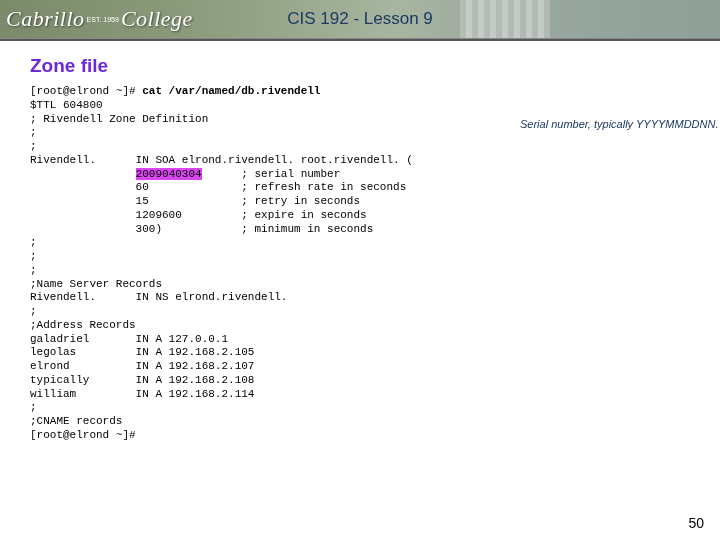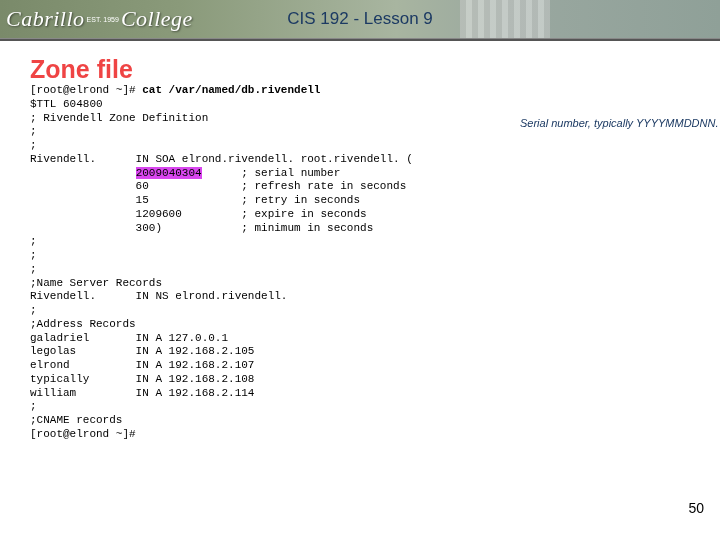--- a/index.html
+++ b/index.html
@@ -64,10 +64,10 @@
     background: #555;
   }
   .slide-title {
-    margin: 14px 0 0 30px;
-    font-size: 25px;
+    margin: 14px 0 8px 30px;
+    font-size: 19px;
     font-weight: bold;
-    color: #ef4444;
+    color: #6d28d9;
     font-family: Verdana, sans-serif;
   }
   .content {

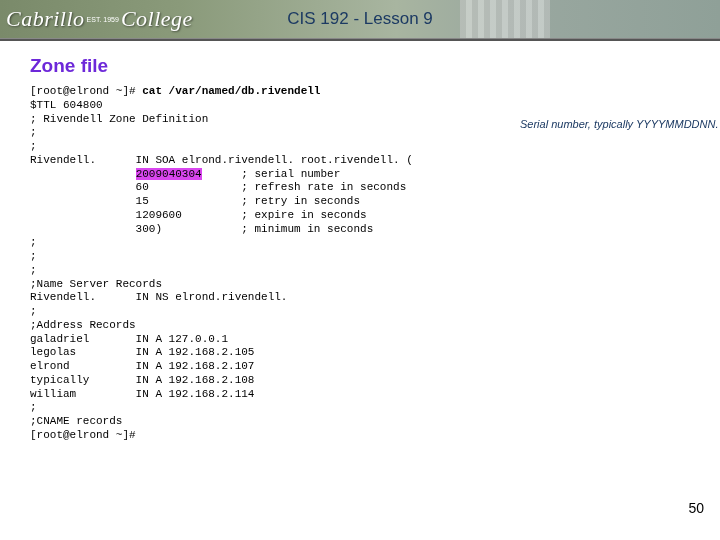--- a/index.html
+++ b/index.html
@@ -106,7 +106,7 @@
   .slide-num {
     position: absolute;
     right: 16px;
-    bottom: 24px;
+    bottom: 9px;
     font-size: 14px;
     color: #000;
     font-family: Verdana, sans-serif;

